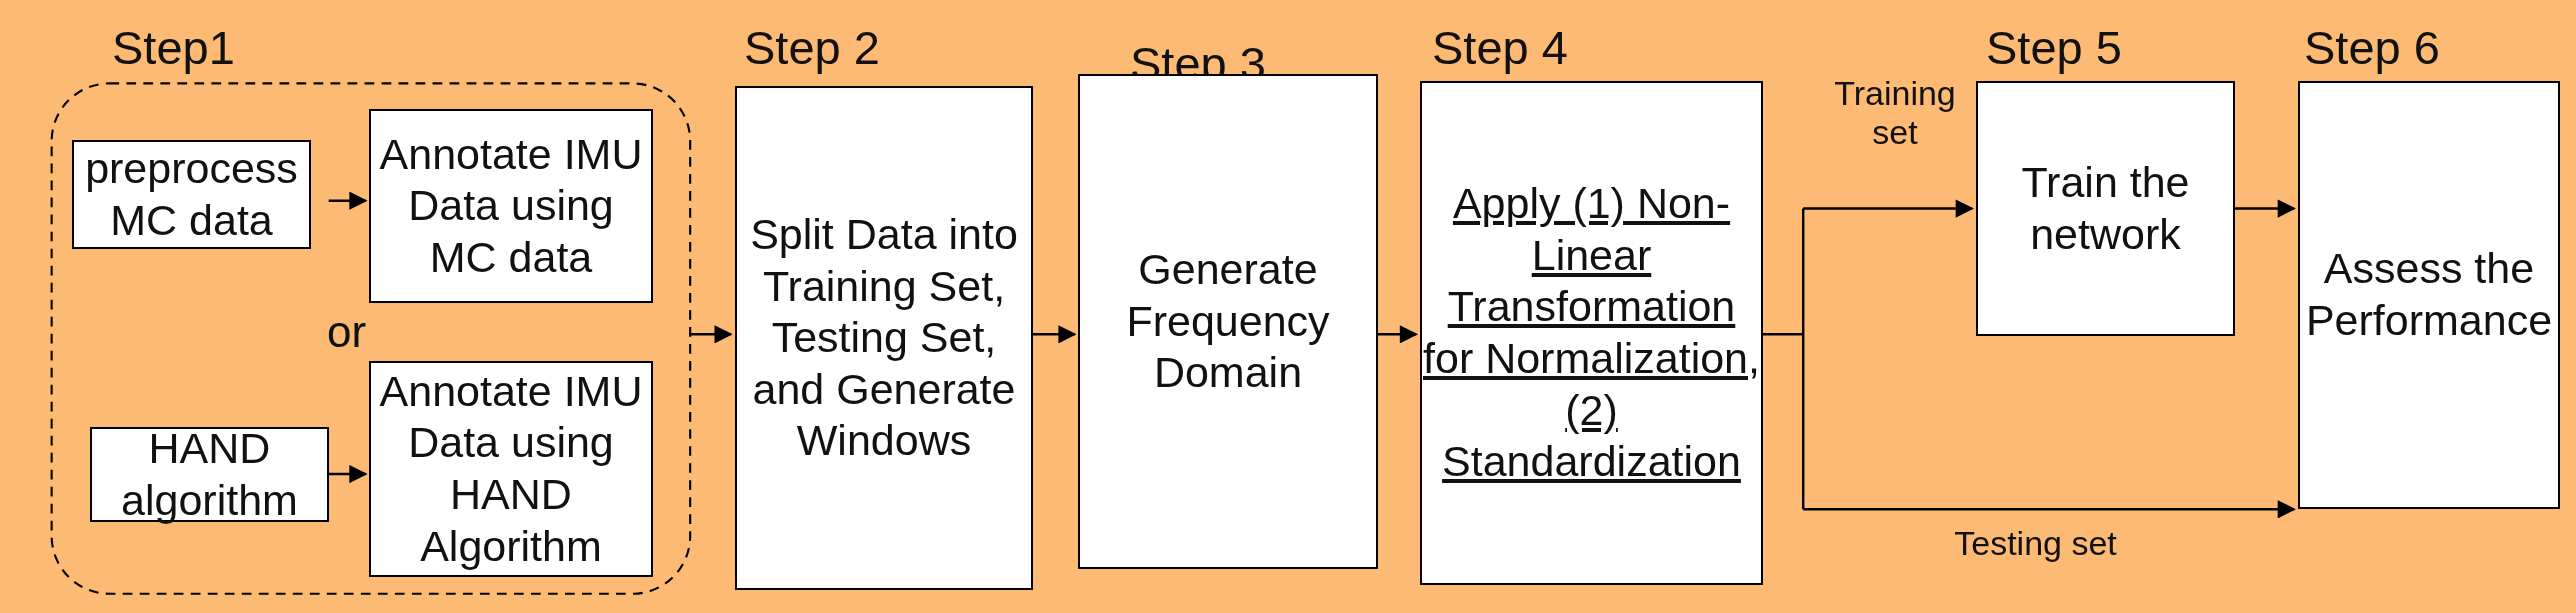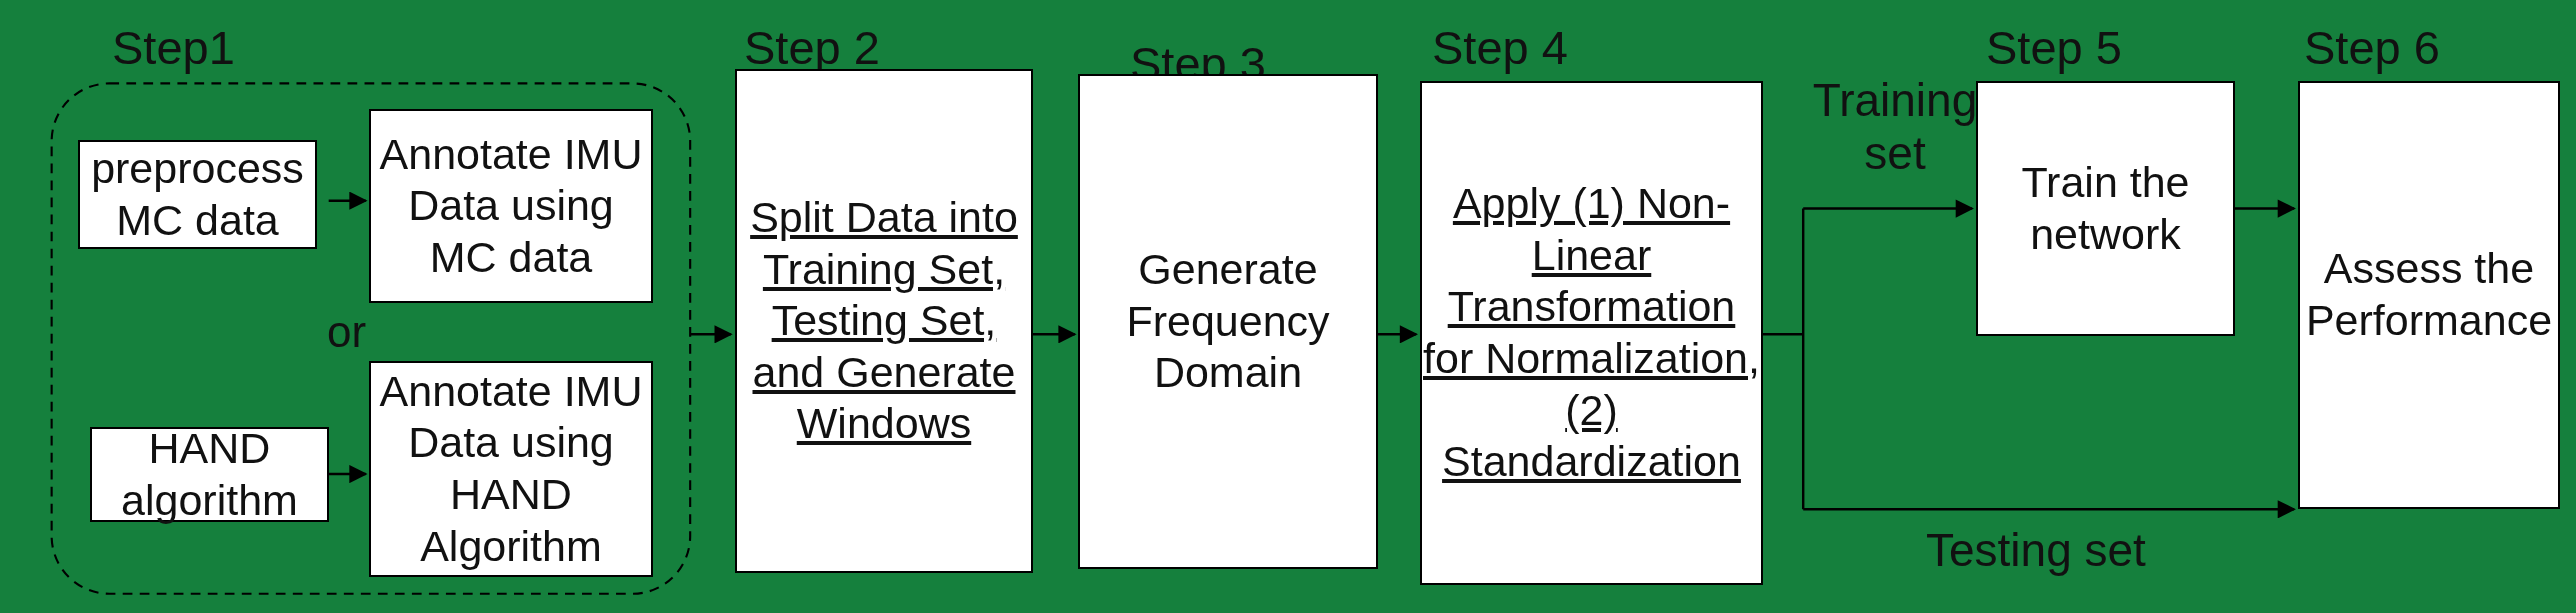--- a/index.html
+++ b/index.html
@@ -11,7 +11,7 @@
     position: relative;
     width: 2576px;
     height: 614px;
-    background: #15803d;
+    background: #fdba74;
     font-family: "Liberation Sans", sans-serif;
     color: #111111;
     overflow: hidden;

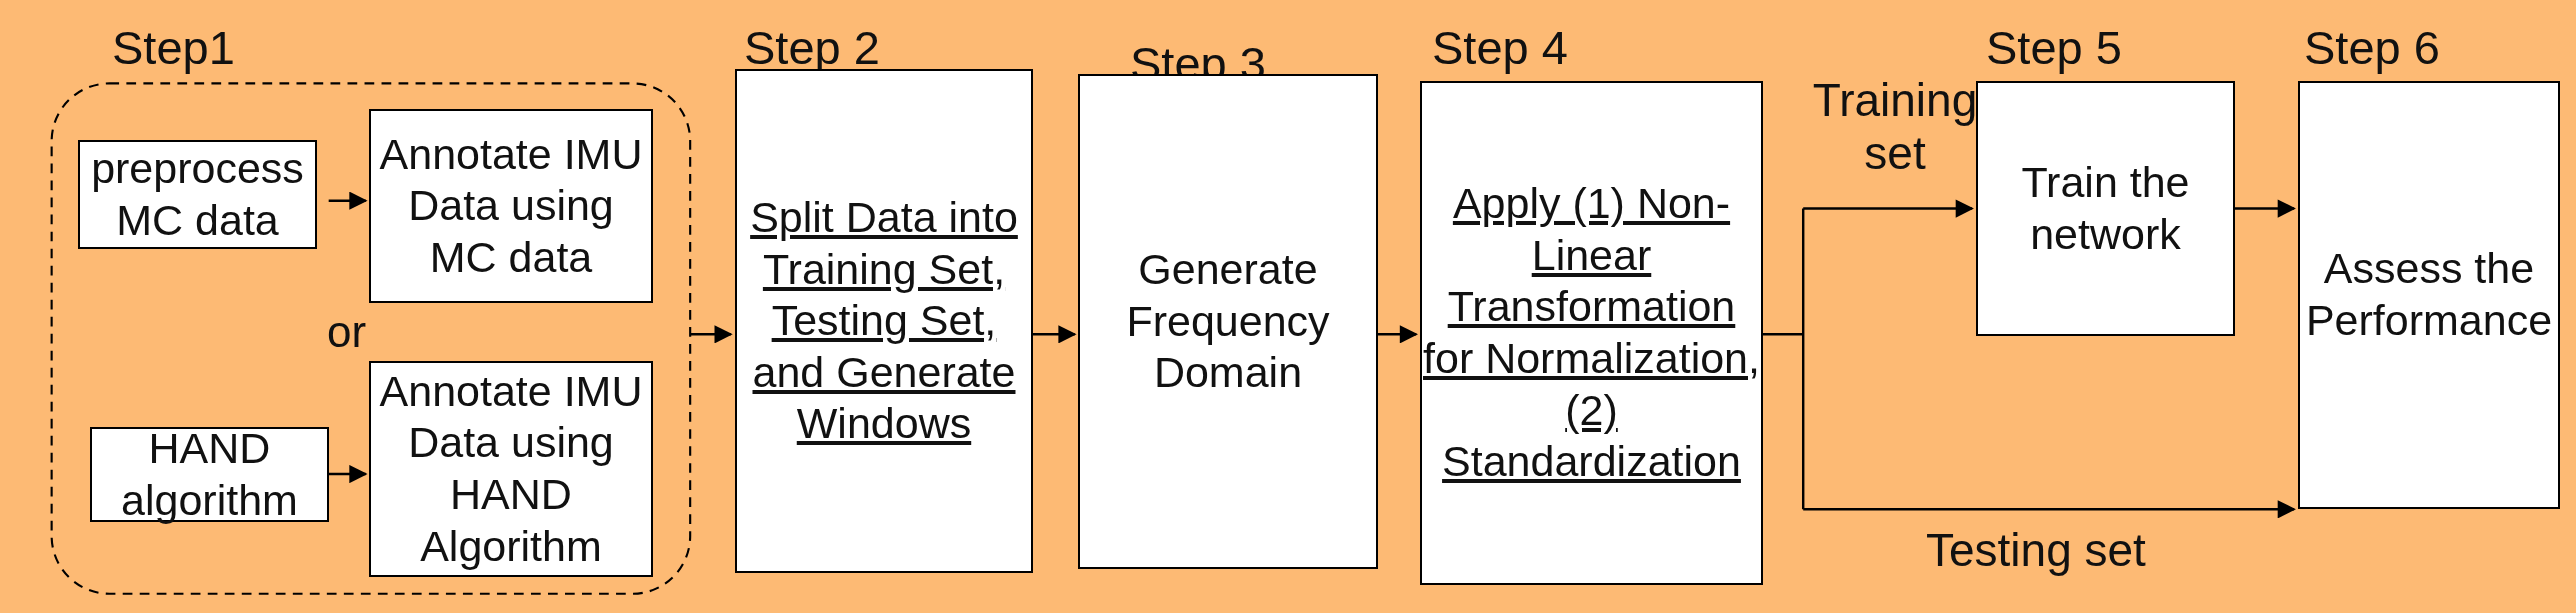--- a/index.html
+++ b/index.html
@@ -48,7 +48,7 @@
   }
   .edge-label {
     position: absolute;
-    font-size: 46px;
+    font-size: 34px;
     line-height: 1.15;
     text-align: center;
     white-space: pre;

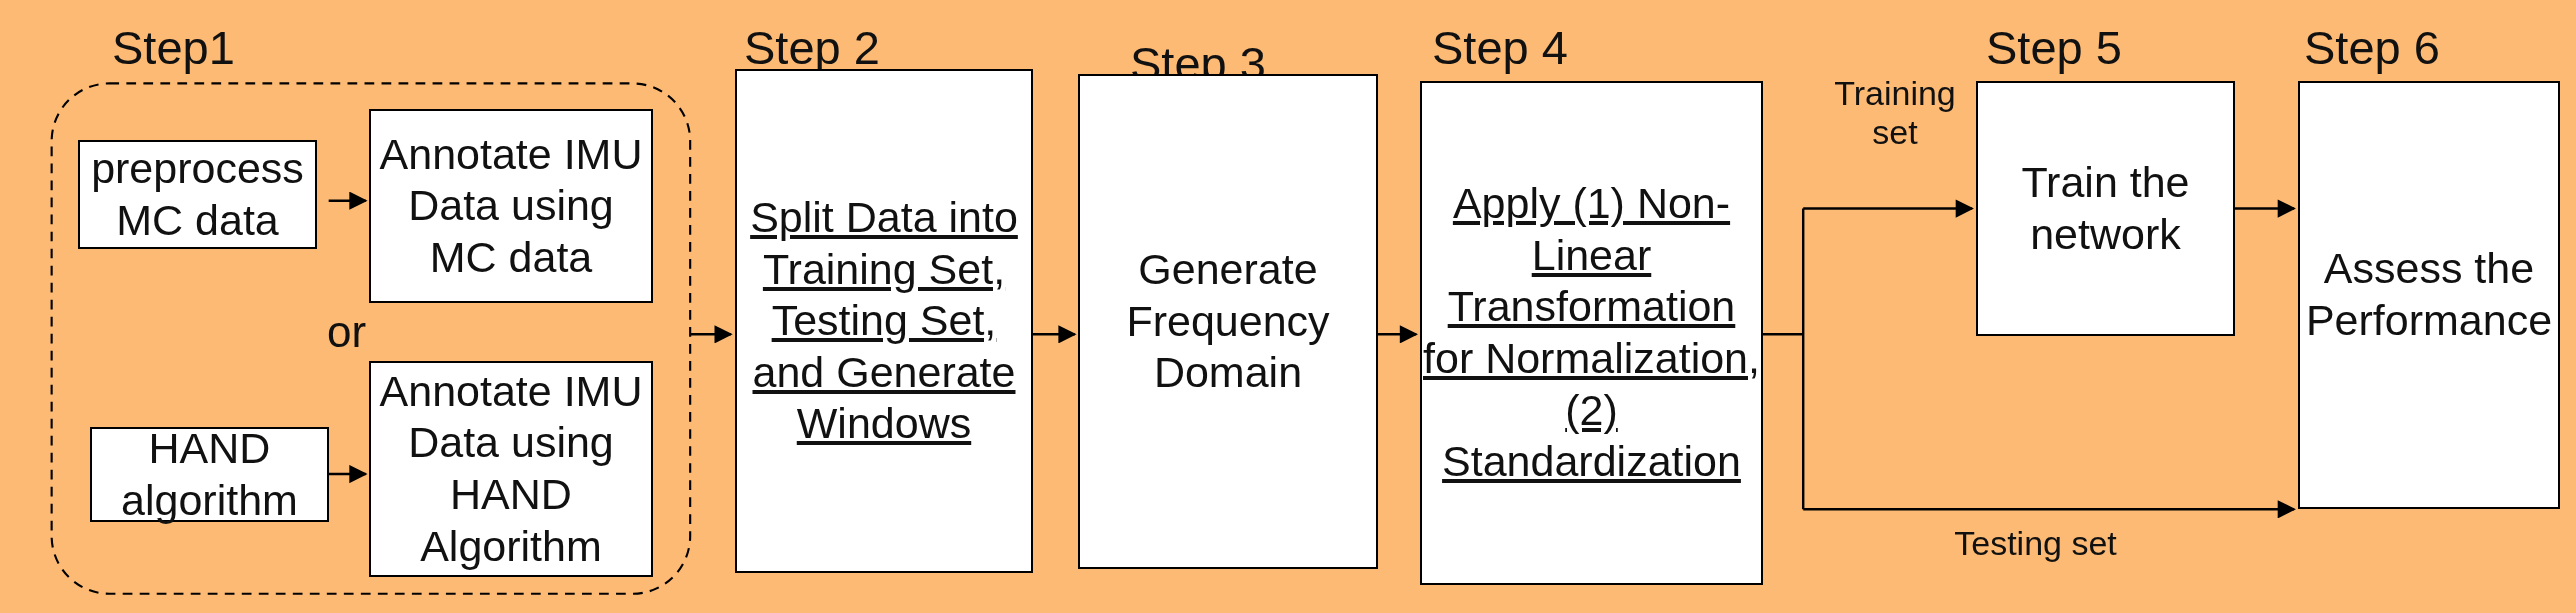--- a/index.html
+++ b/index.html
@@ -95,7 +95,7 @@
   <div class="step-label" style="left:1975px; top:24px;margin-left:11px;">Step 5</div>
   <div class="step-label" style="left:2304px; top:24px;">Step 6</div>
 
-  <div class="node-box" style="left:78px; top:140px; width:239px; height:109px;">
+  <div class="node-box" style="left:72px; top:140px; width:239px; height:109px;">
     <div class="node-text">preprocess
 MC data</div>
   </div>

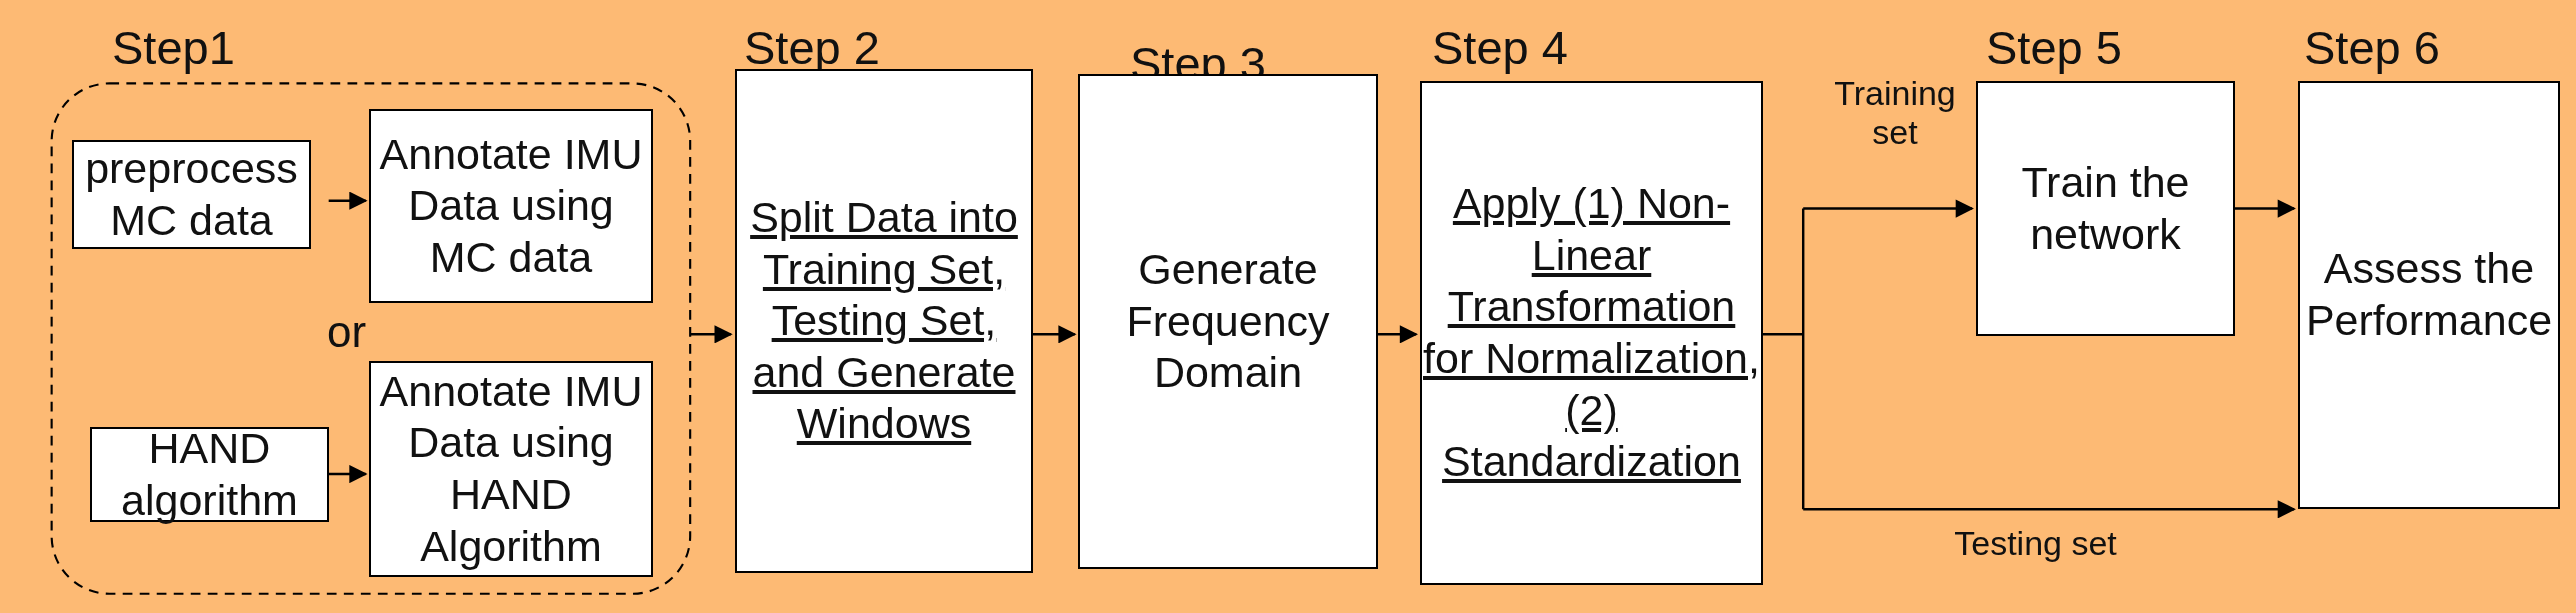--- a/index.html
+++ b/index.html
@@ -120,7 +120,7 @@
 Algorithm</div>
   </div>
 
-  <div class="node-box" style="left:735px; top:69px; width:298px; height:504px;text-decoration:underline;">
+  <div class="node-box" style="left:735px; top:86px; width:298px; height:504px;">
     <div class="node-text">Split Data into
 Training Set,
 Testing Set,

